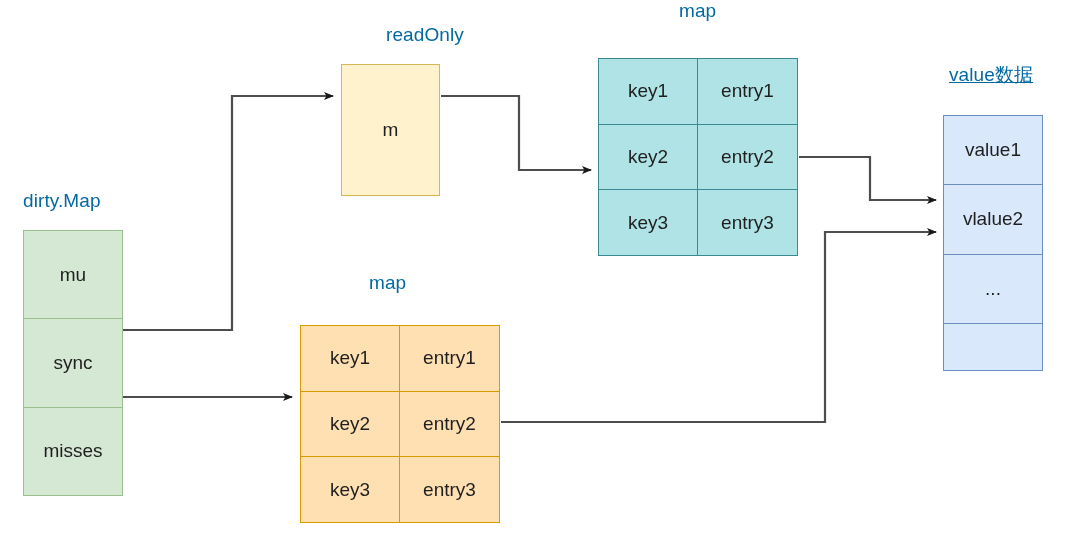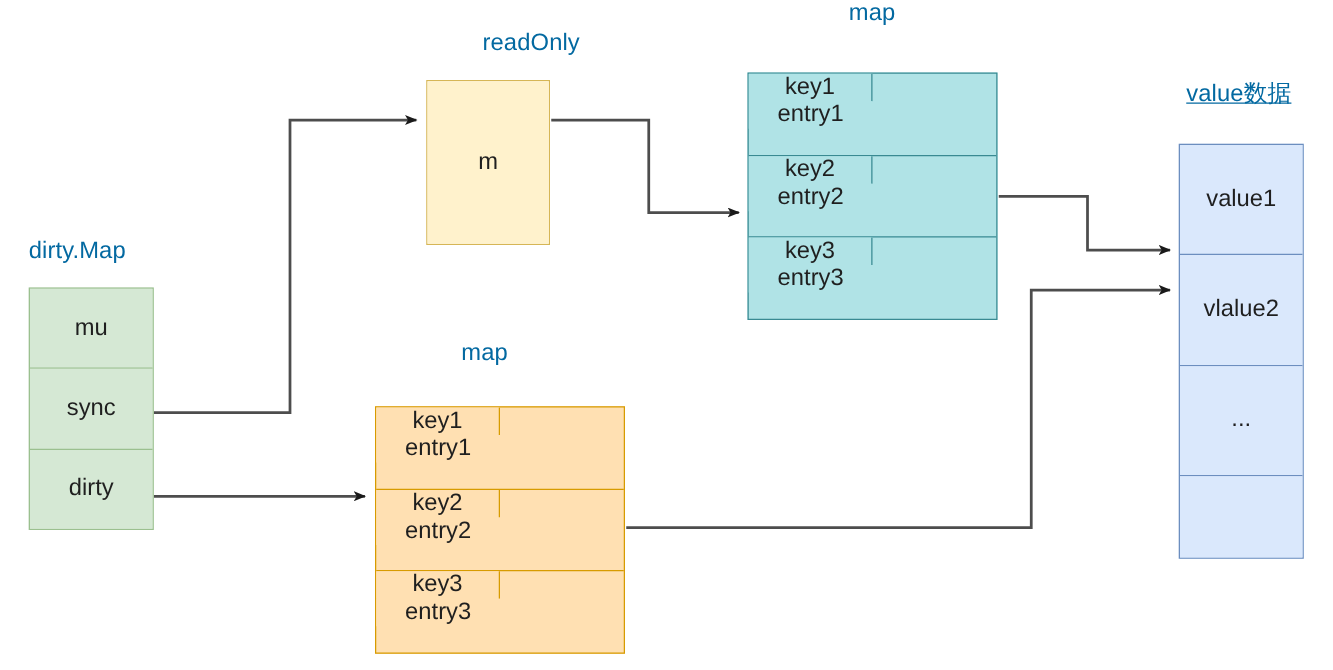--- a/index.html
+++ b/index.html
@@ -89,7 +89,7 @@
   }
   .map-table .row {
     display: flex;
-    flex-direction: column;
+    flex-direction: row;
     flex: 1 1 auto;
   }
   .map-table .mcell {

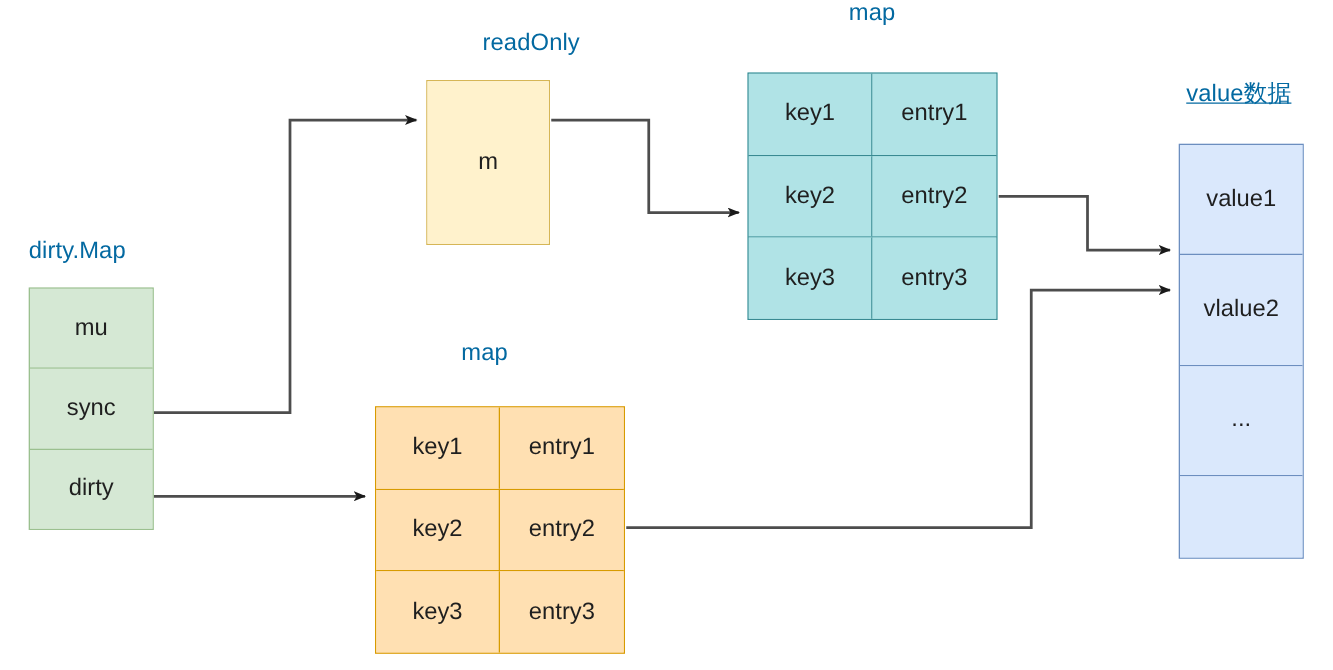--- a/index.html
+++ b/index.html
@@ -192,7 +192,7 @@
 
   <div class="caption" style="left:949px; top:62px;text-decoration:underline;">value数据</div>
 
-  <div class="struct" id="value-column" style="left:943px; top:115px; width:100px; height:332px;">
+  <div class="struct" id="value-column" style="left:943px; top:115px; width:100px; height:256px;">
     <div class="cell">value1</div>
     <div class="cell">vlalue2</div>
     <div class="cell">...</div>

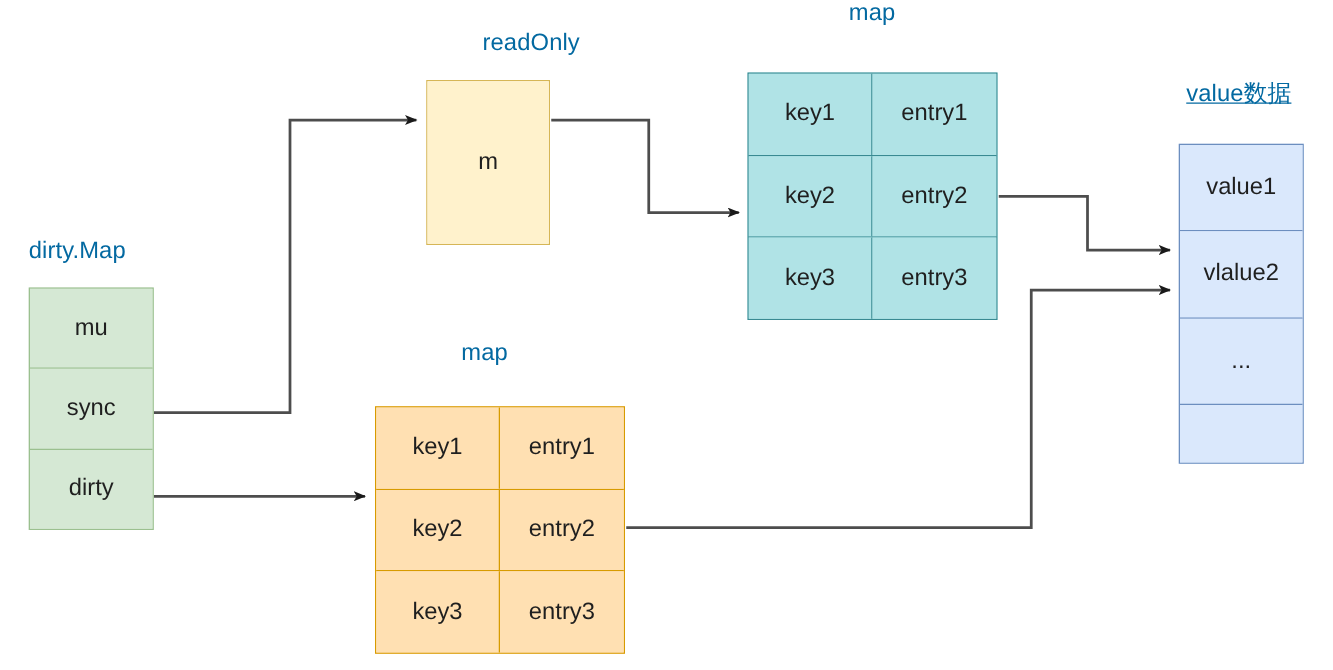--- a/index.html
+++ b/index.html
@@ -144,7 +144,7 @@
 
   <div class="caption" style="left:23px; top:190px;">dirty.Map</div>
 
-  <div class="struct" id="sync-map-struct" style="left:23px; top:230px; width:100px; height:194px;">
+  <div class="struct" id="sync-map-struct" style="left:23px; top:230px; width:100px; height:266px;">
     <div class="cell">mu</div>
     <div class="cell">sync</div>
     <div class="cell">dirty</div>

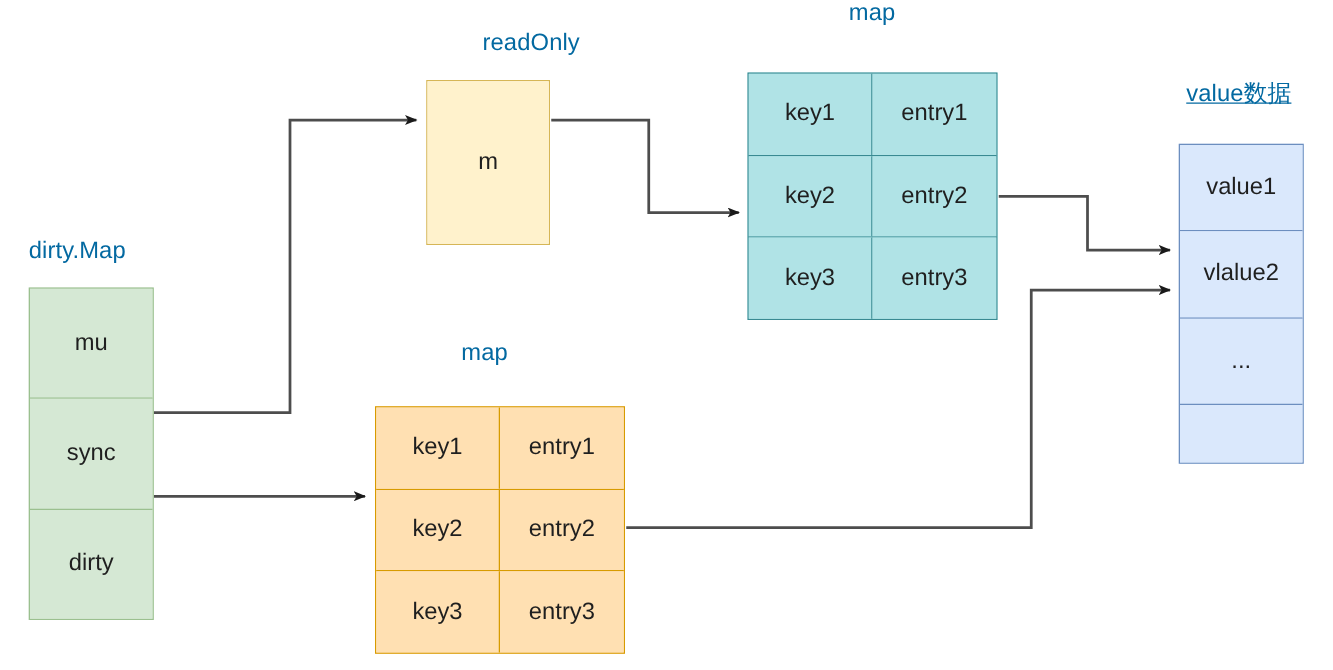--- a/index.html
+++ b/index.html
@@ -147,7 +147,6 @@
   <div class="struct" id="sync-map-struct" style="left:23px; top:230px; width:100px; height:266px;">
     <div class="cell">mu</div>
     <div class="cell">sync</div>
-    <div class="cell">dirty</div>
   </div>
 
   <div class="caption" style="left:342px; top:24px;margin-left:44px;">readOnly</div>

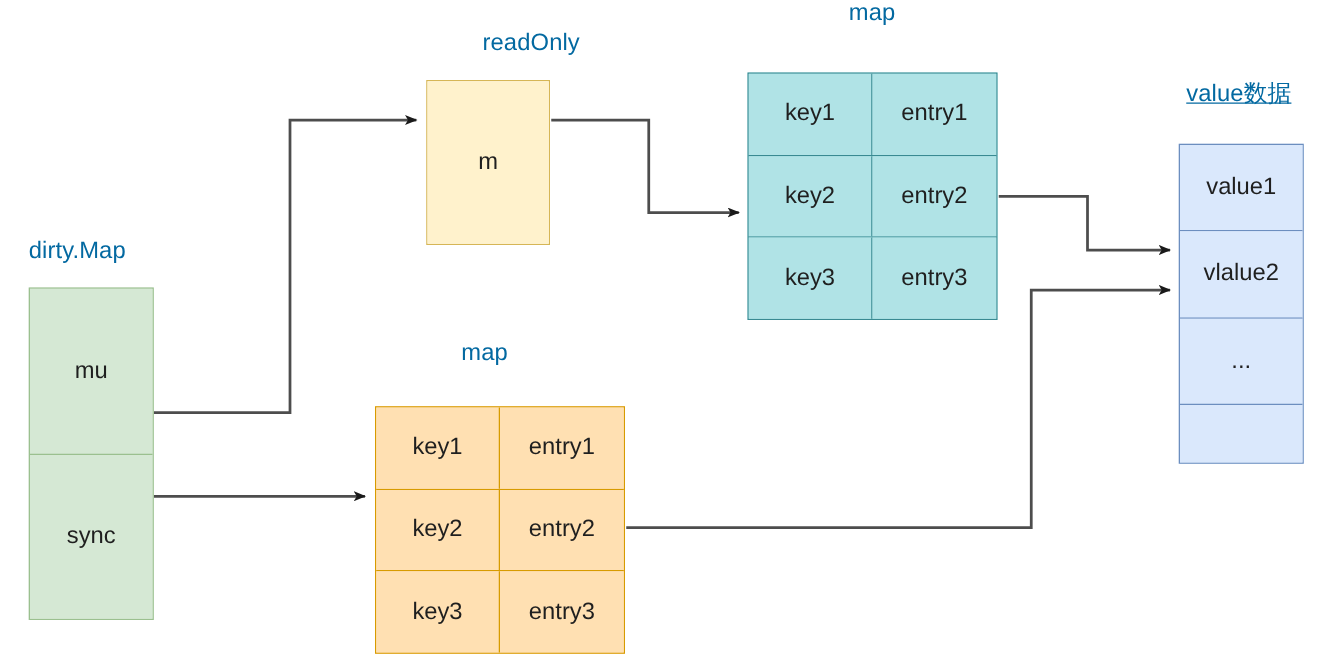--- a/index.html
+++ b/index.html
@@ -147,6 +147,7 @@
   <div class="struct" id="sync-map-struct" style="left:23px; top:230px; width:100px; height:266px;">
     <div class="cell">mu</div>
     <div class="cell">sync</div>
+    <div class="cell">misses</div>
   </div>
 
   <div class="caption" style="left:342px; top:24px;margin-left:44px;">readOnly</div>

